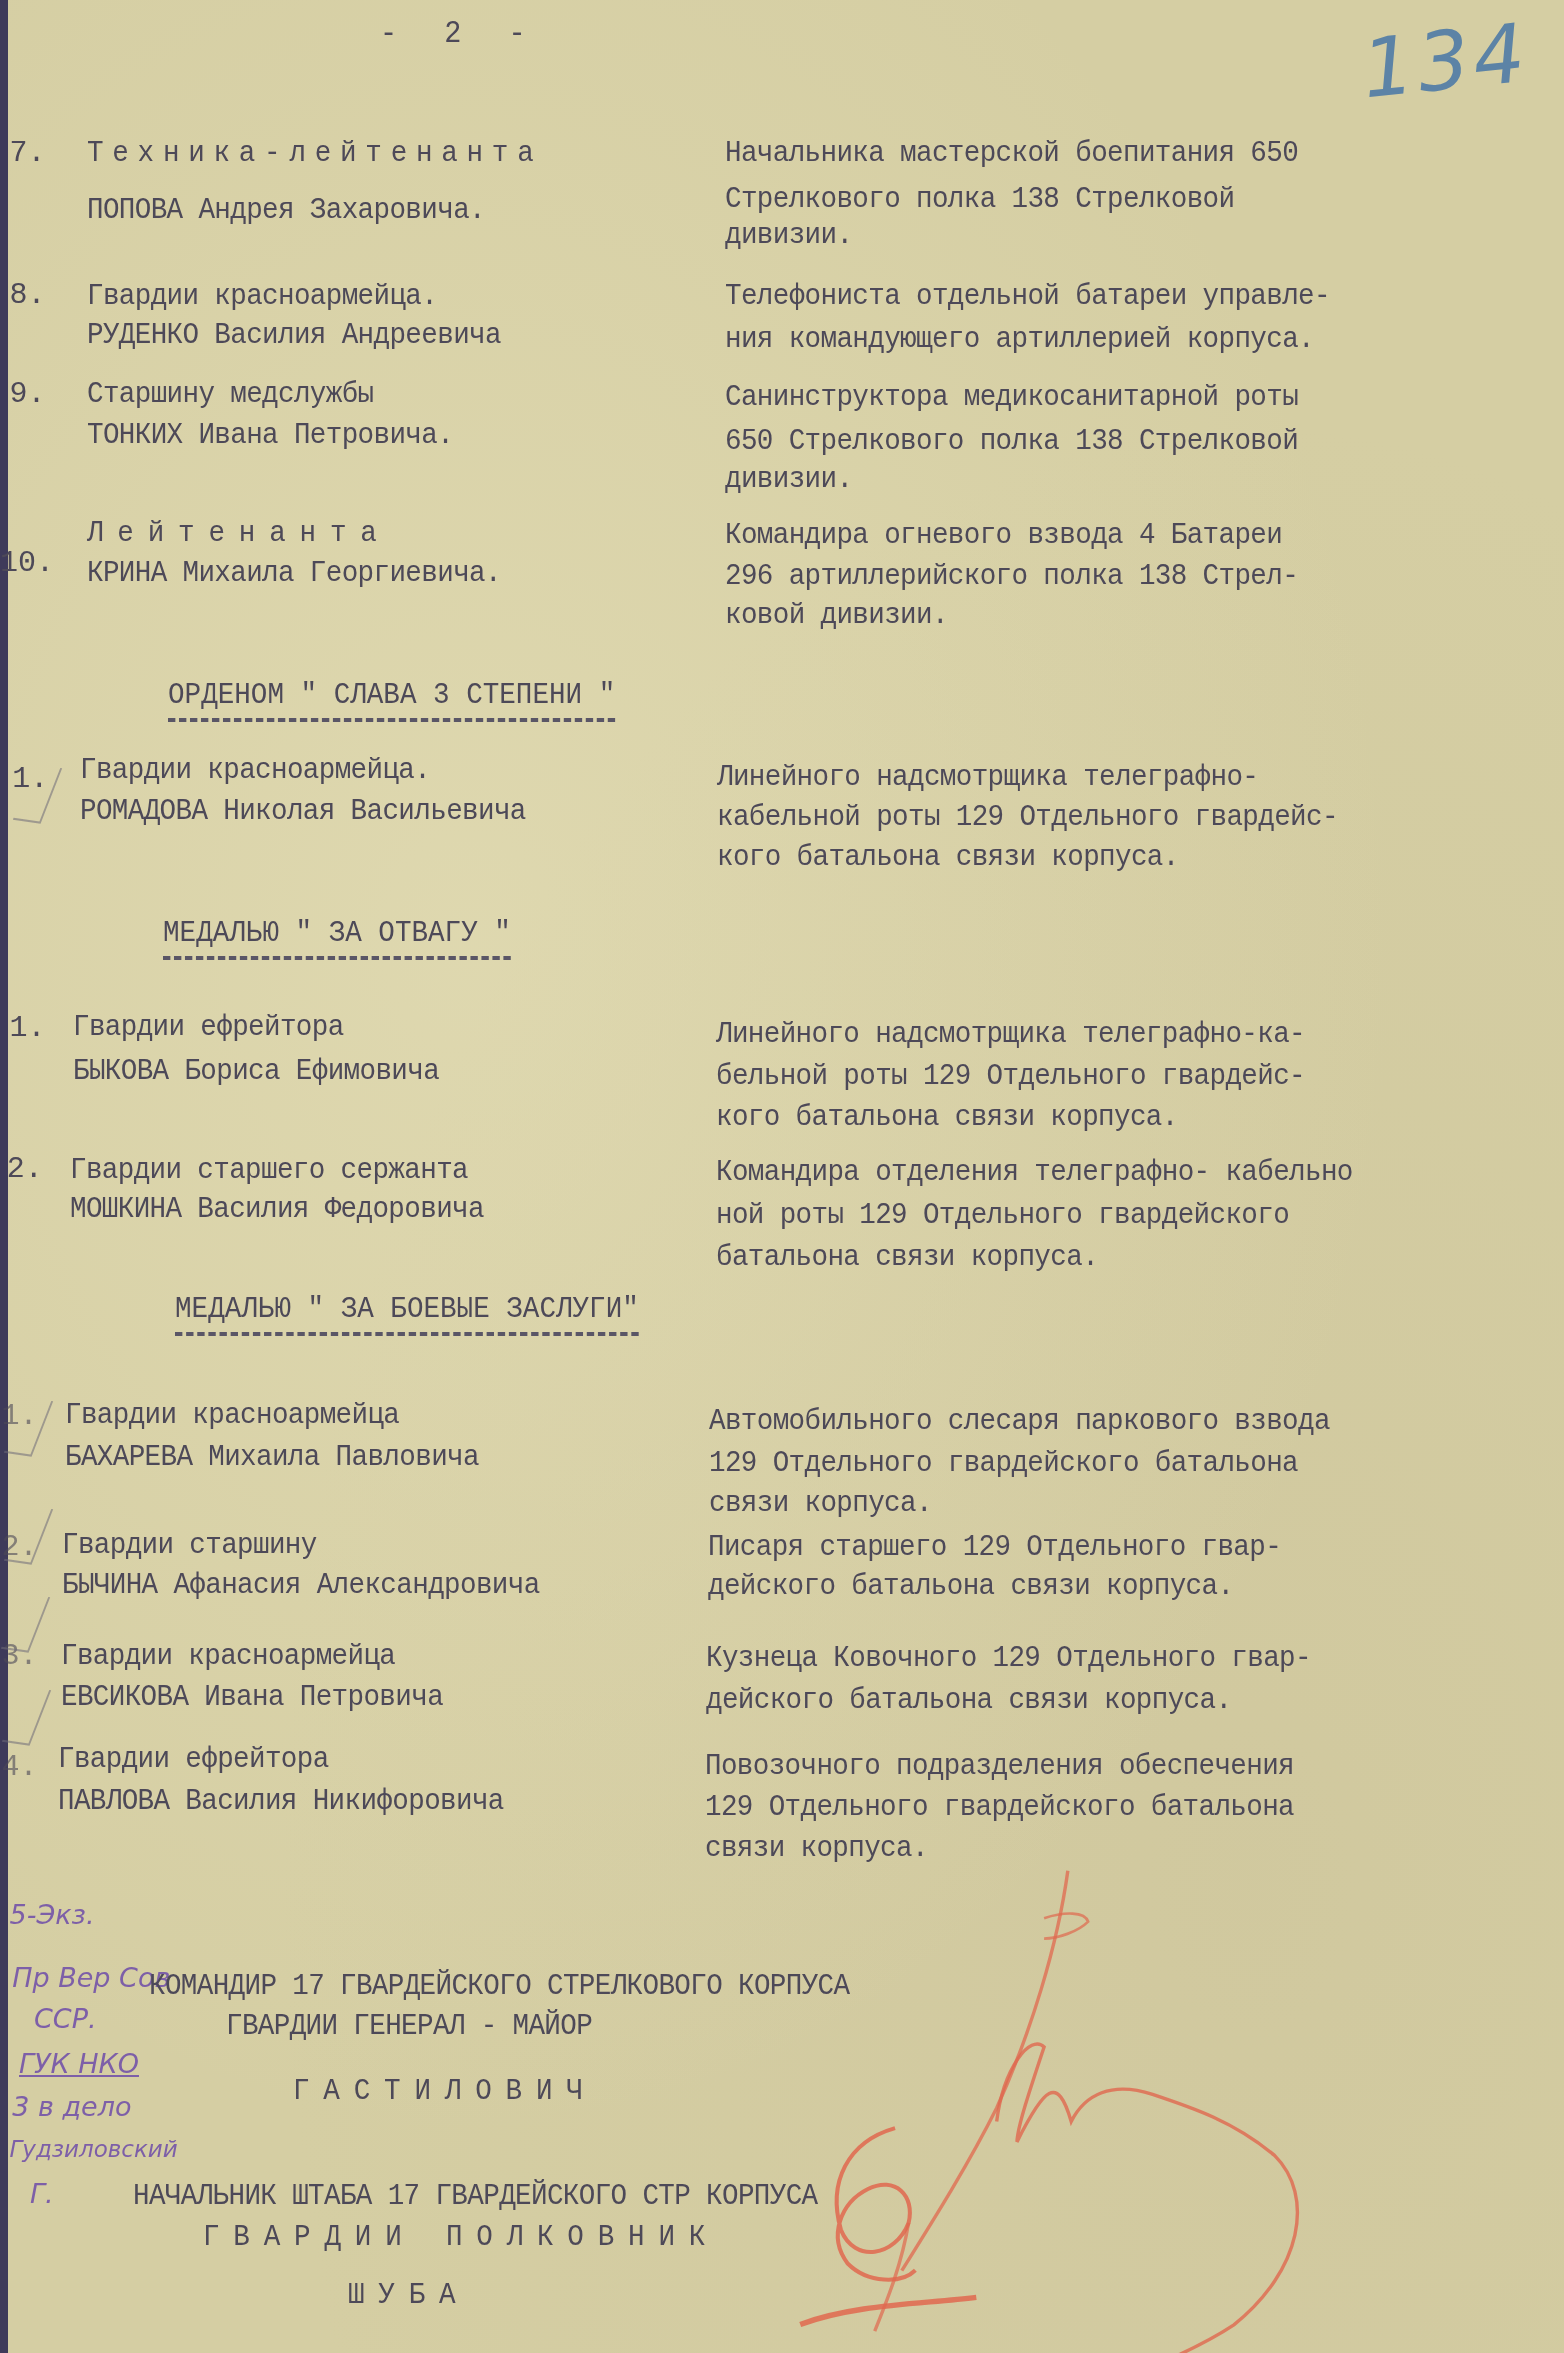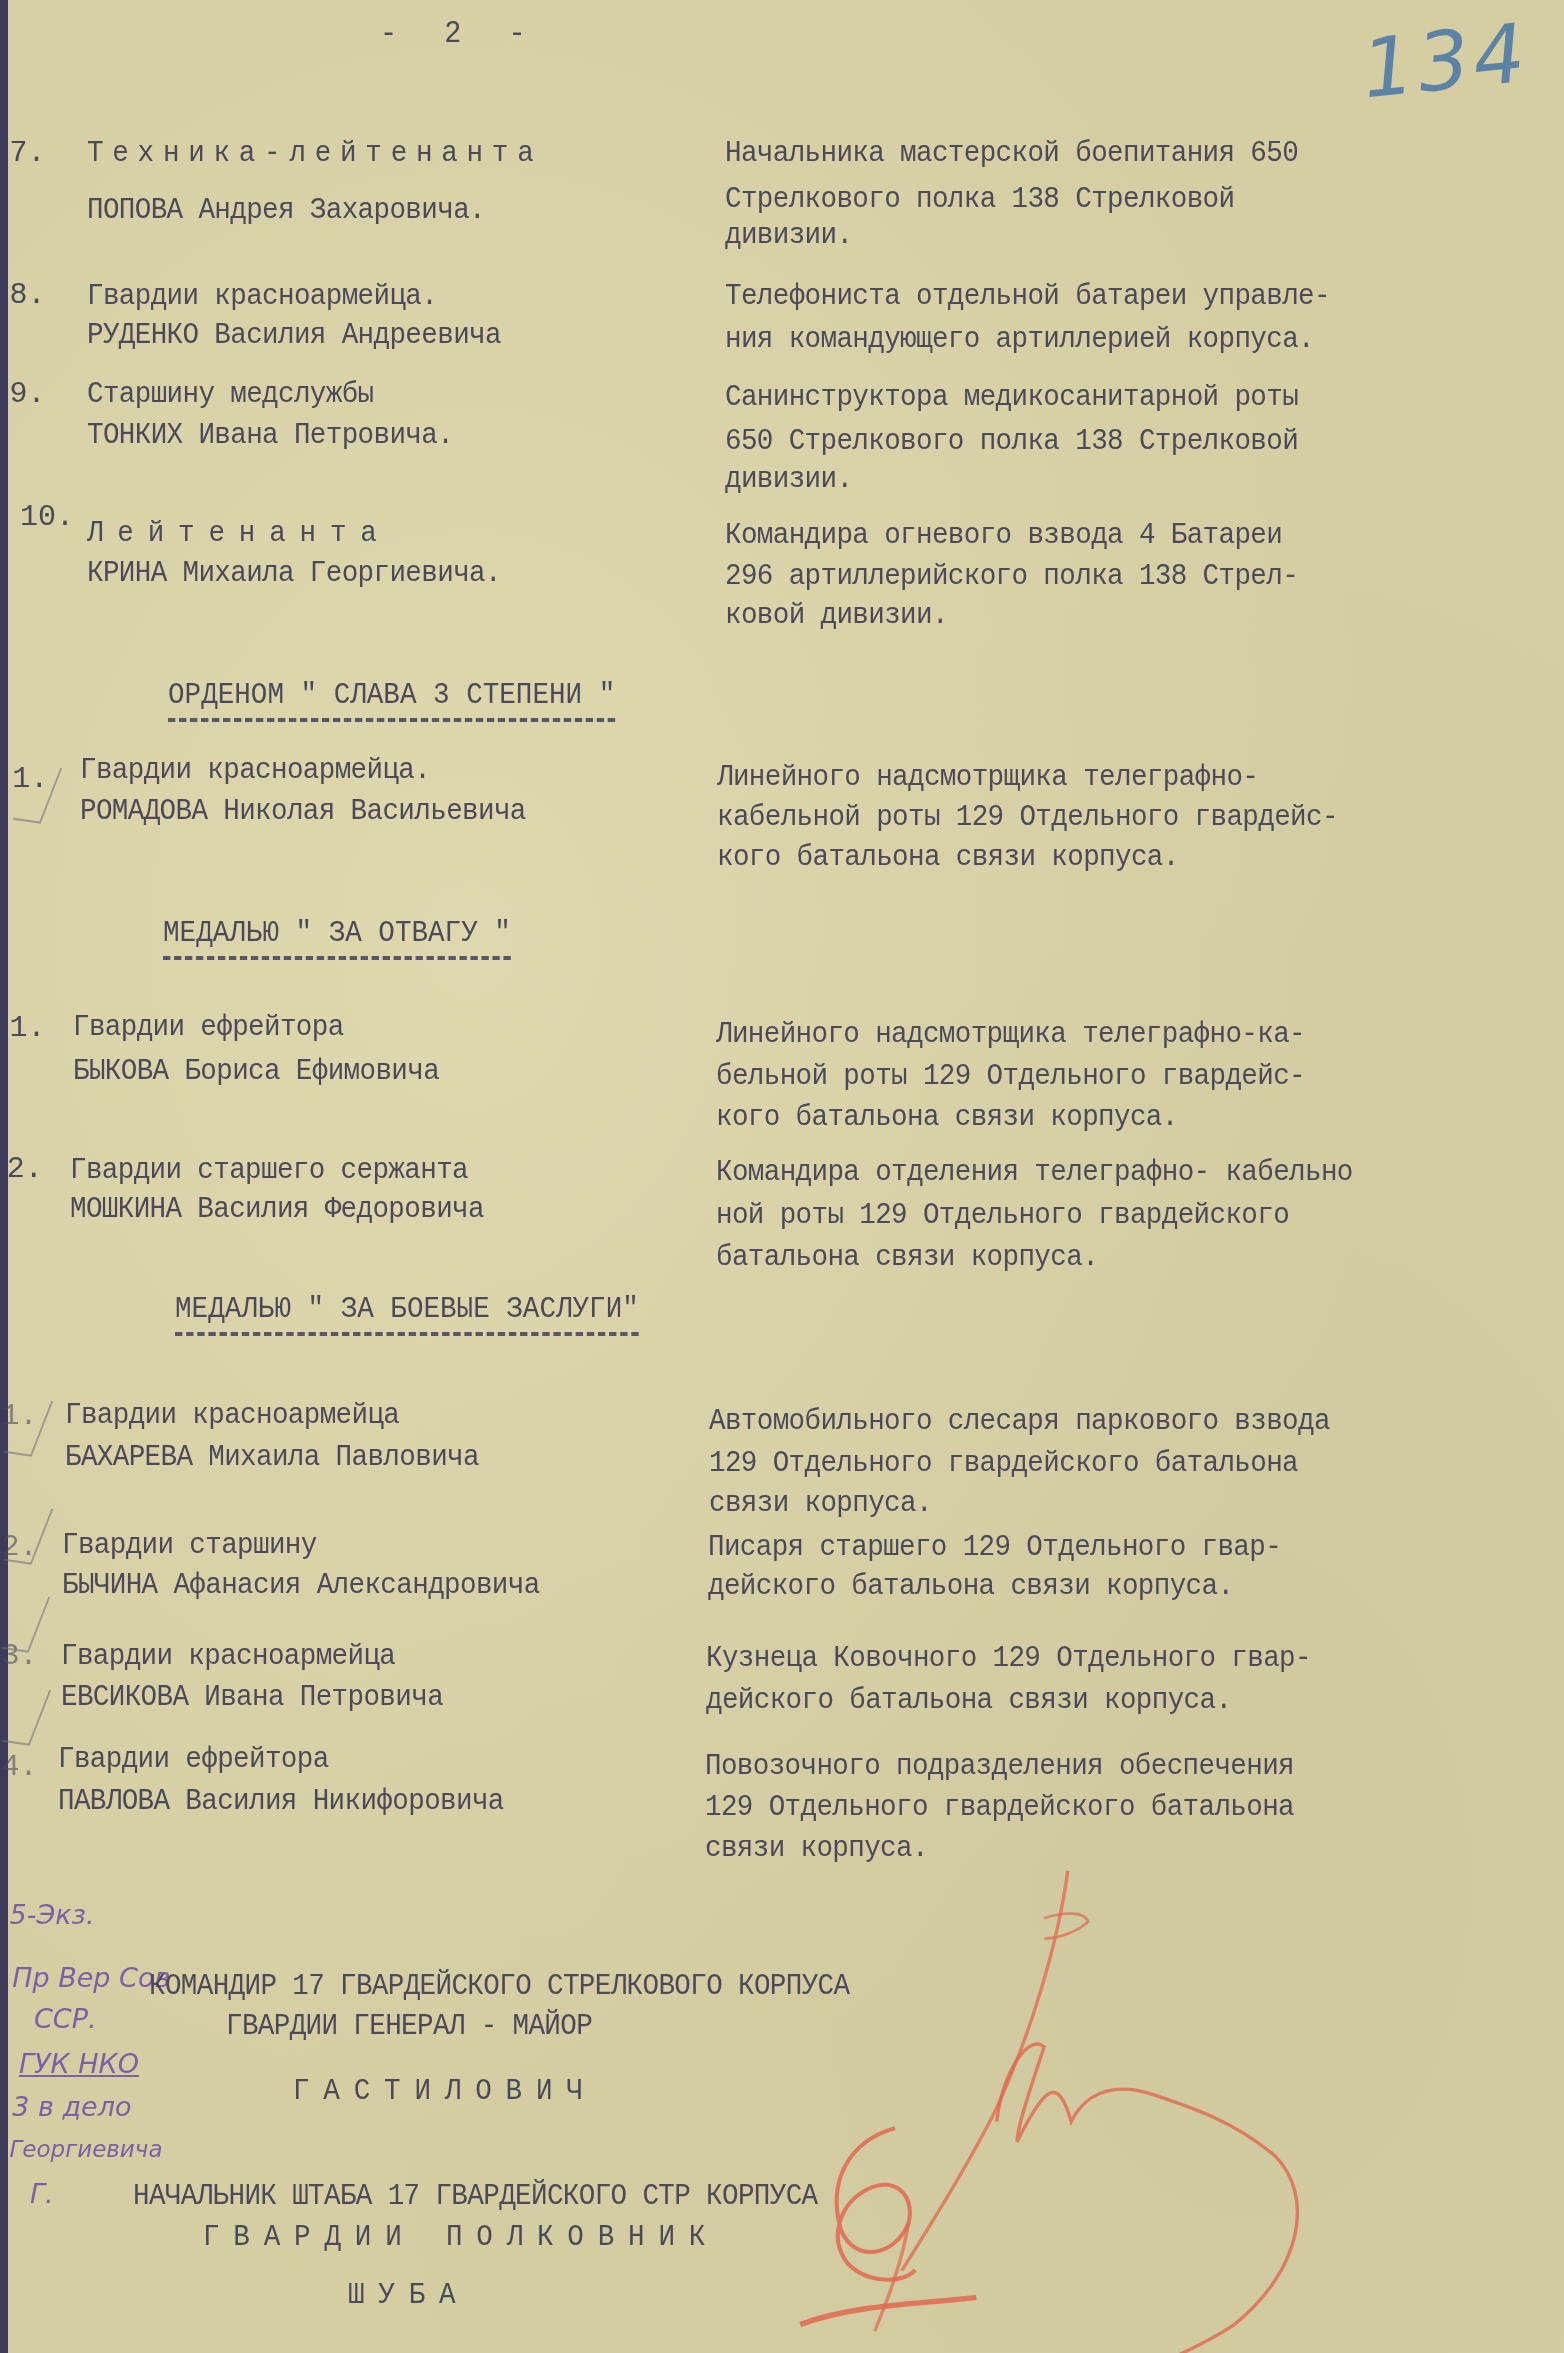--- a/index.html
+++ b/index.html
@@ -91,7 +91,7 @@
 </div>
 
 <div>
-  <div class="abs num" style="left:0px; top:500px;padding-left:20px;">10.</div>
+  <div class="abs num" style="left:0px; top:546px;">10.</div>
   <div class="abs typed left-col" style="top:514px; letter-spacing:15px;">Лейтенанта</div>
   <div class="abs typed left-col" style="top:554px;">КРИНА Михаила Георгиевича.</div>
   <div class="abs typed right-col" style="top:516px;">Командира огневого взвода 4 Батареи</div>

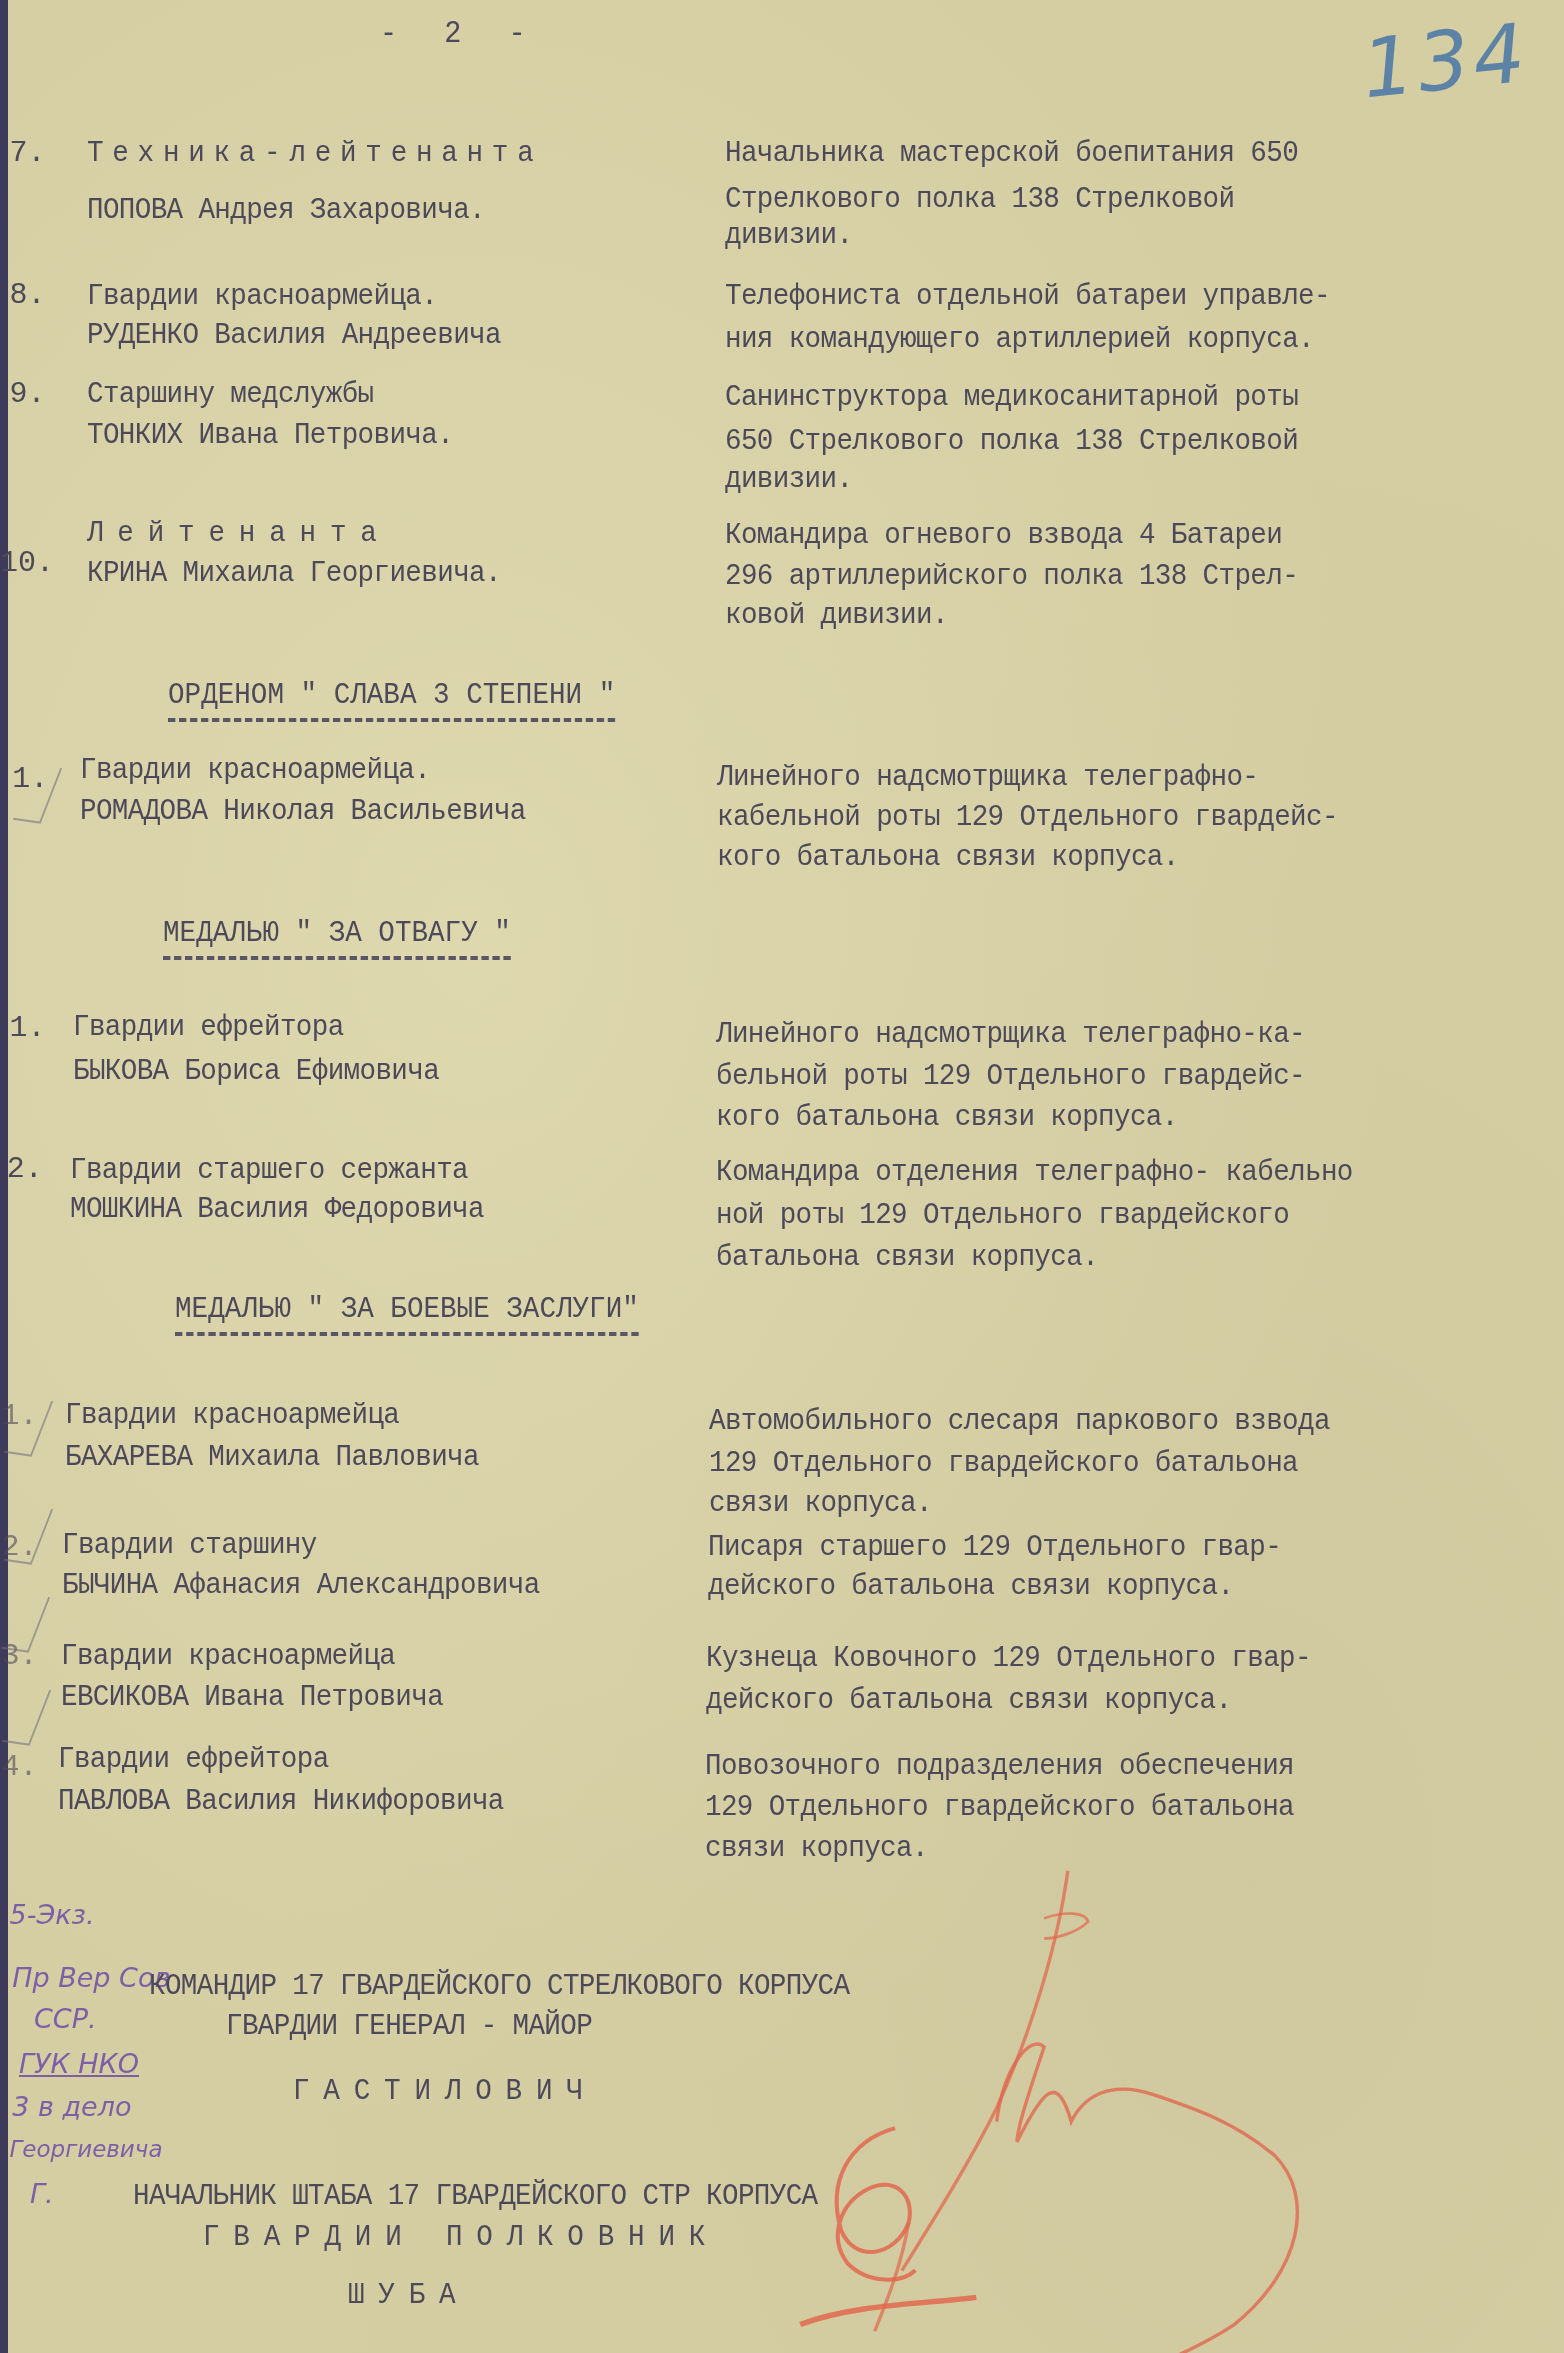--- a/index.html
+++ b/index.html
@@ -177,7 +177,7 @@
   <div class="abs hand-purple" style="left:34px; top:1998px;">ССР.</div>
   <div class="abs hand-purple" style="left:19px; top:2043px;text-decoration:underline;">ГУК НКО</div>
   <div class="abs hand-purple" style="left:12.2px; top:2086px;">3 в дело</div>
-  <div class="abs hand-purple" style="left:9.5px; top:2129px; font-size:23px;">Георгиевича</div>
+  <div class="abs hand-purple" style="left:9.5px; top:2129px; font-size:23px;">Гудзиловский</div>
   <div class="abs hand-purple" style="left:30px; top:2173px;">Г.</div>
 </div>
 

